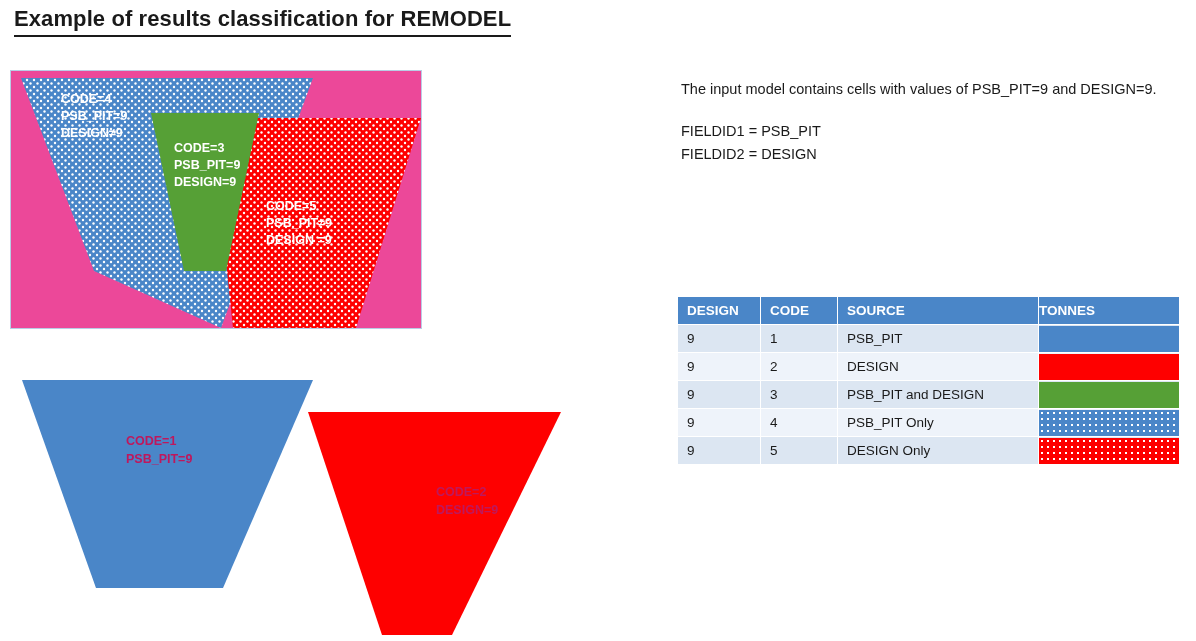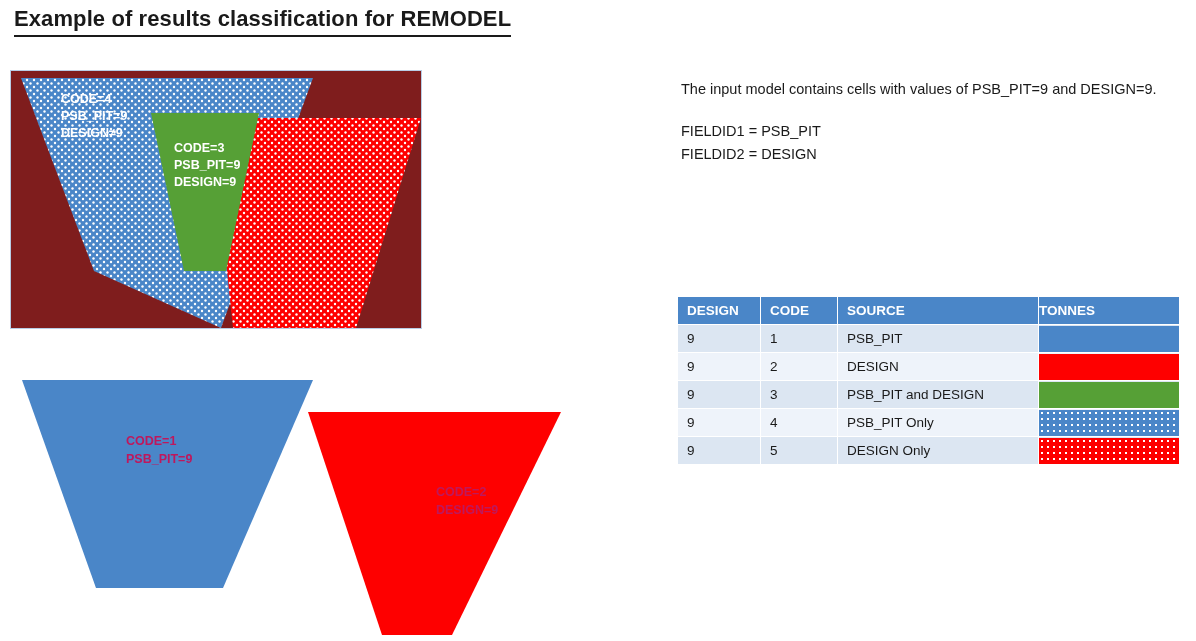--- a/index.html
+++ b/index.html
@@ -36,7 +36,7 @@
     top: 70px;
     width: 410px;
     height: 257px;
-    background: #7f1d1d;
+    background: #ec4899;
     border: 1px solid #b9cde5;
   }
   .shape-layer {

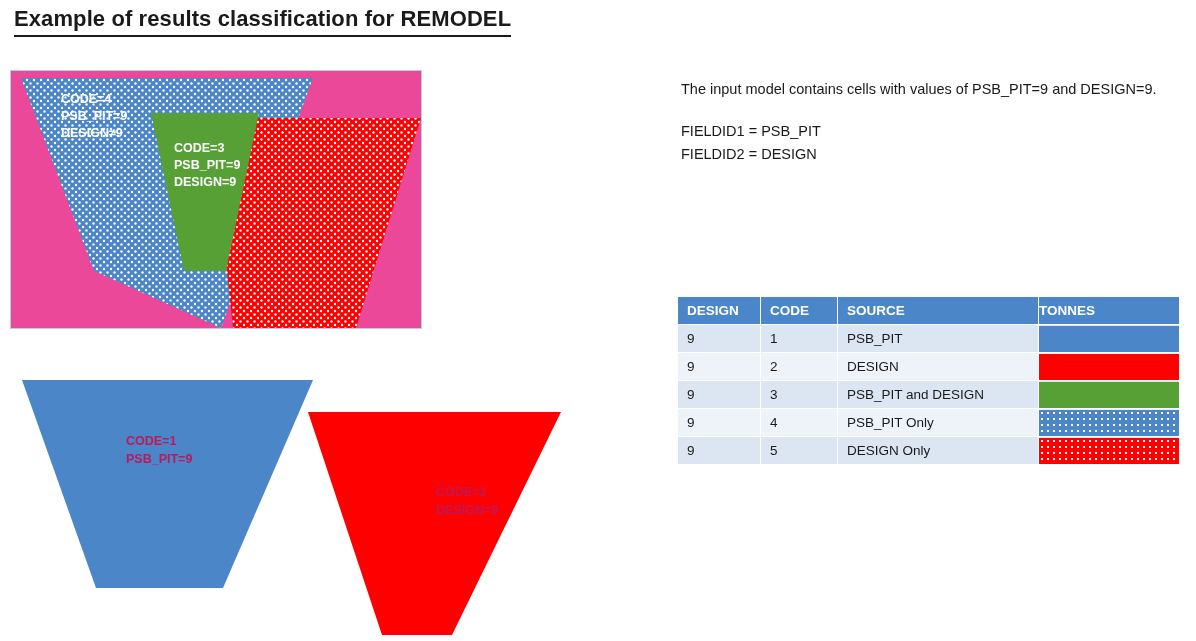--- a/index.html
+++ b/index.html
@@ -177,6 +177,9 @@
   <div class="shape-label" style="left:163px; top:69px;">CODE=3
 PSB_PIT=9
 DESIGN=9</div>
+  <div class="shape-label" style="left:255px; top:127px;">CODE=5
+PSB_PIT≠9
+DESIGN =9</div>
 </div>
 
 <div id="diagram-bottom">

